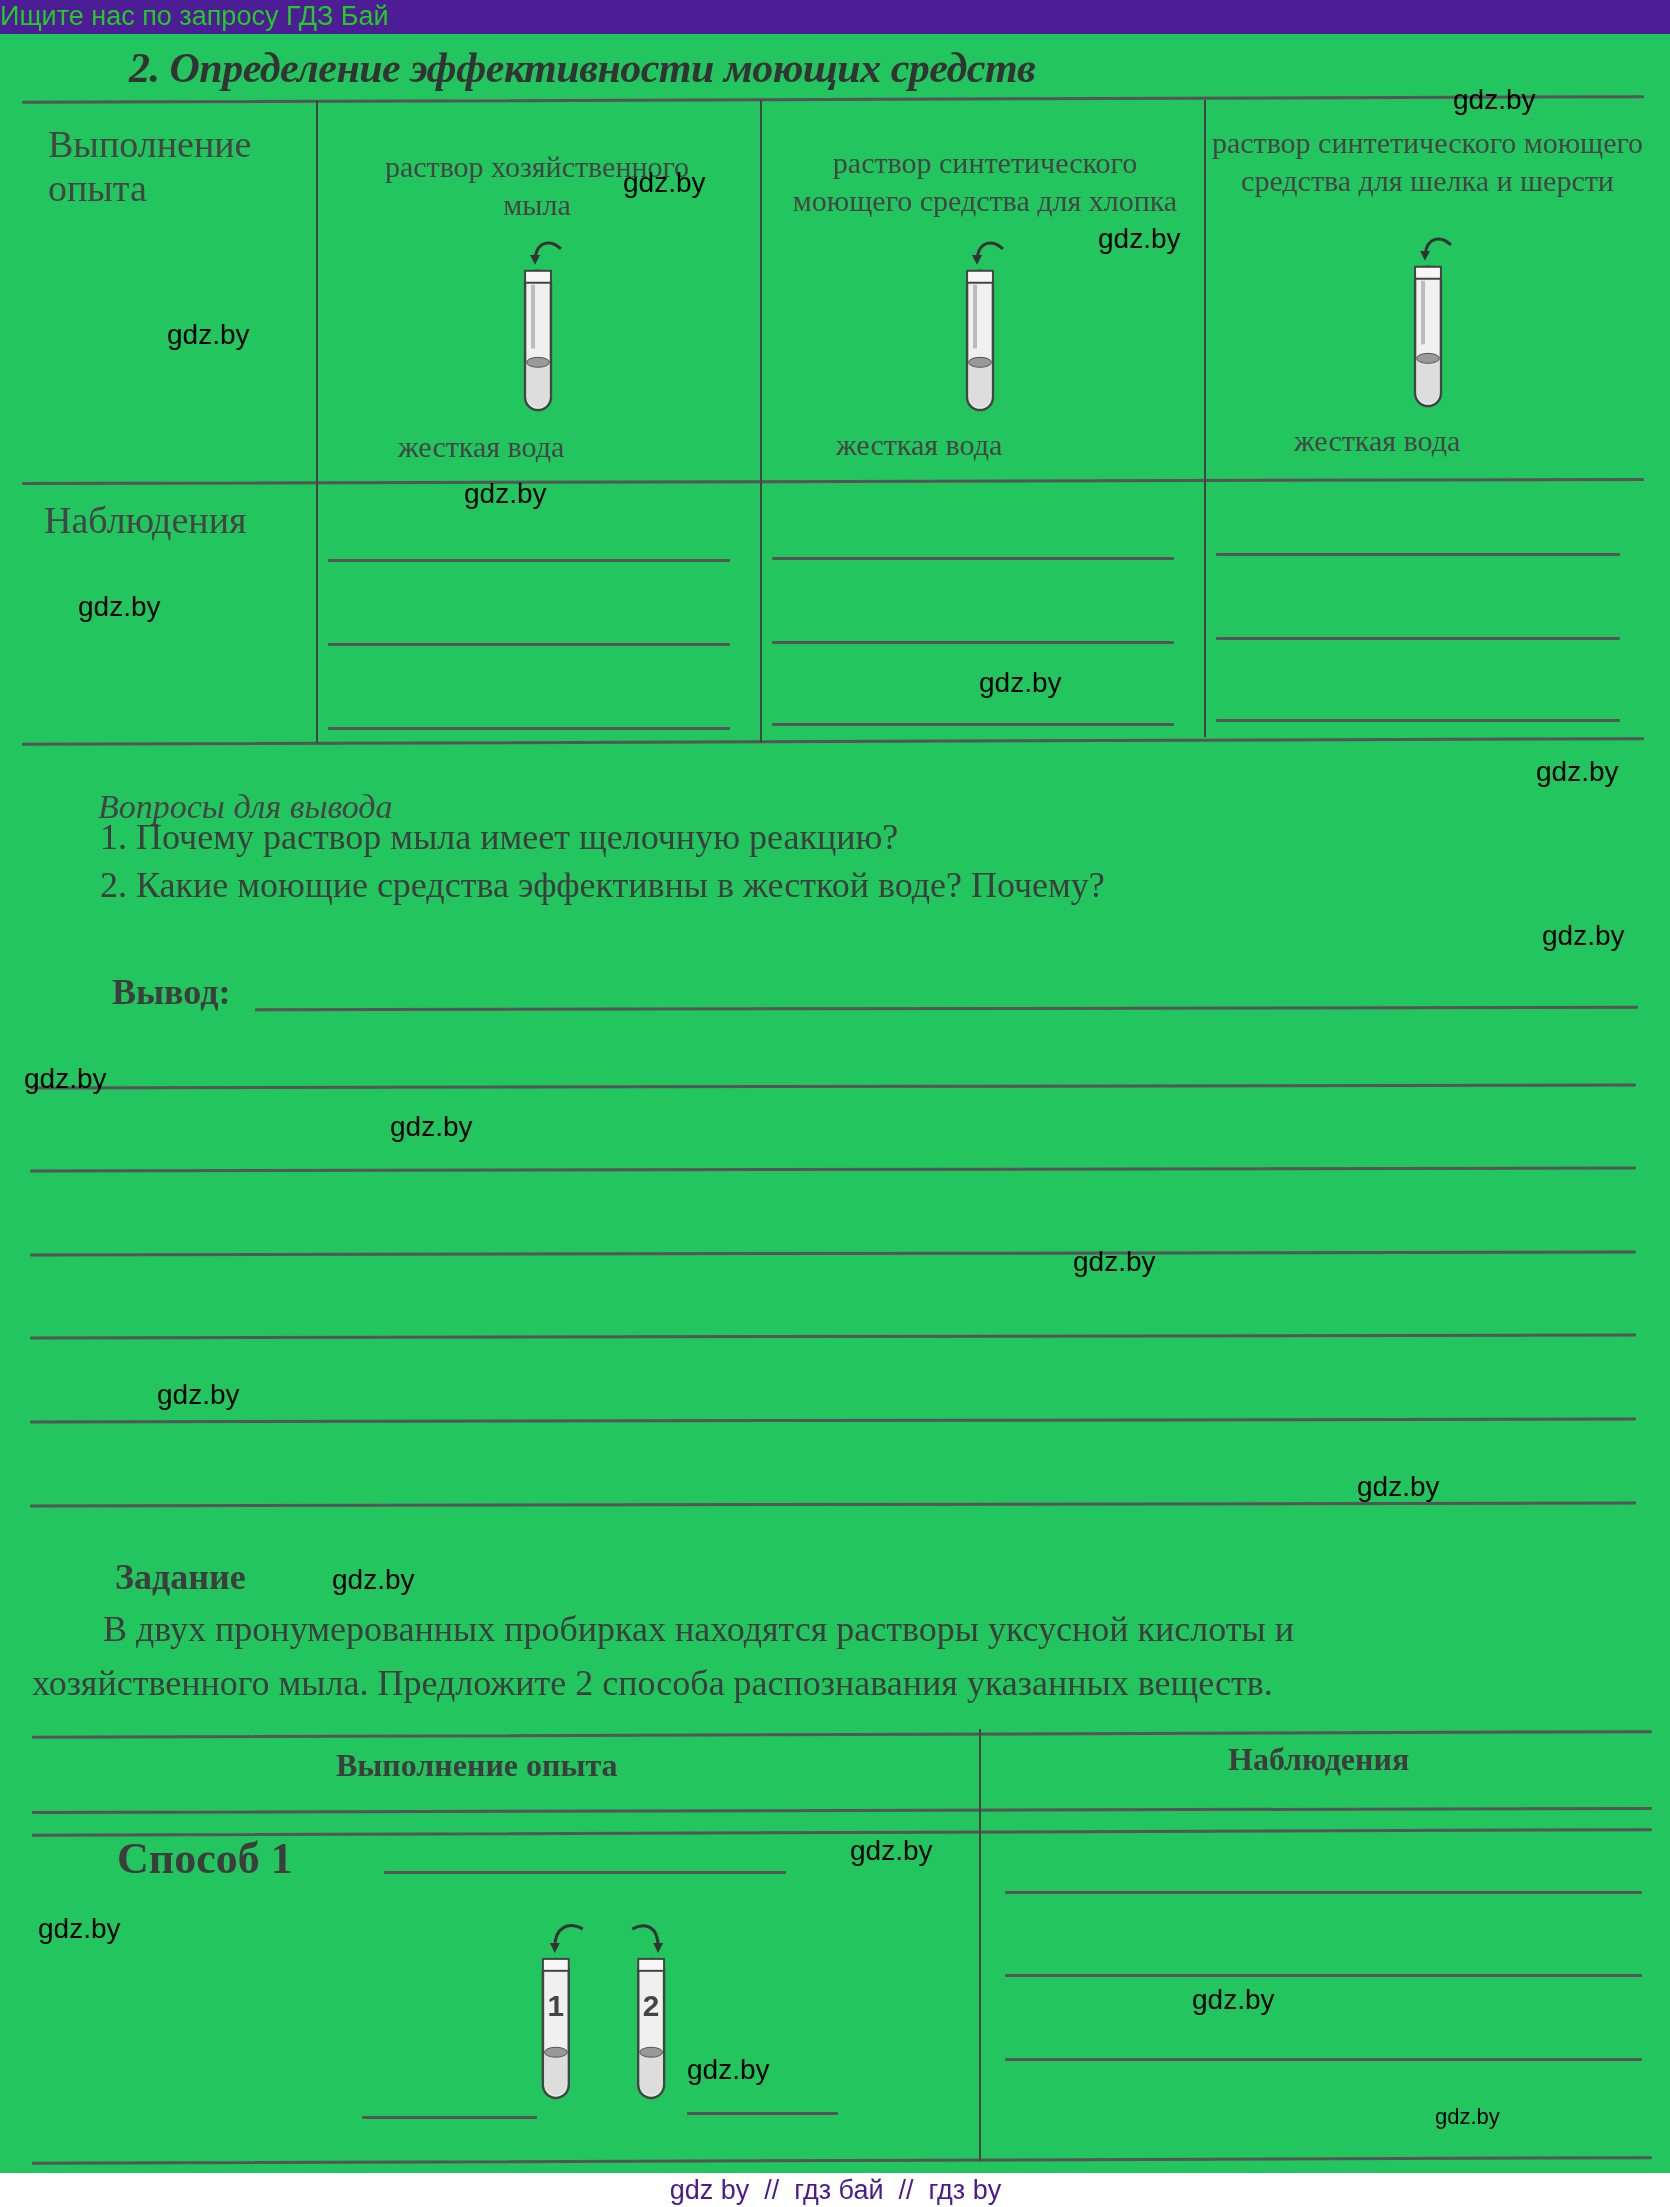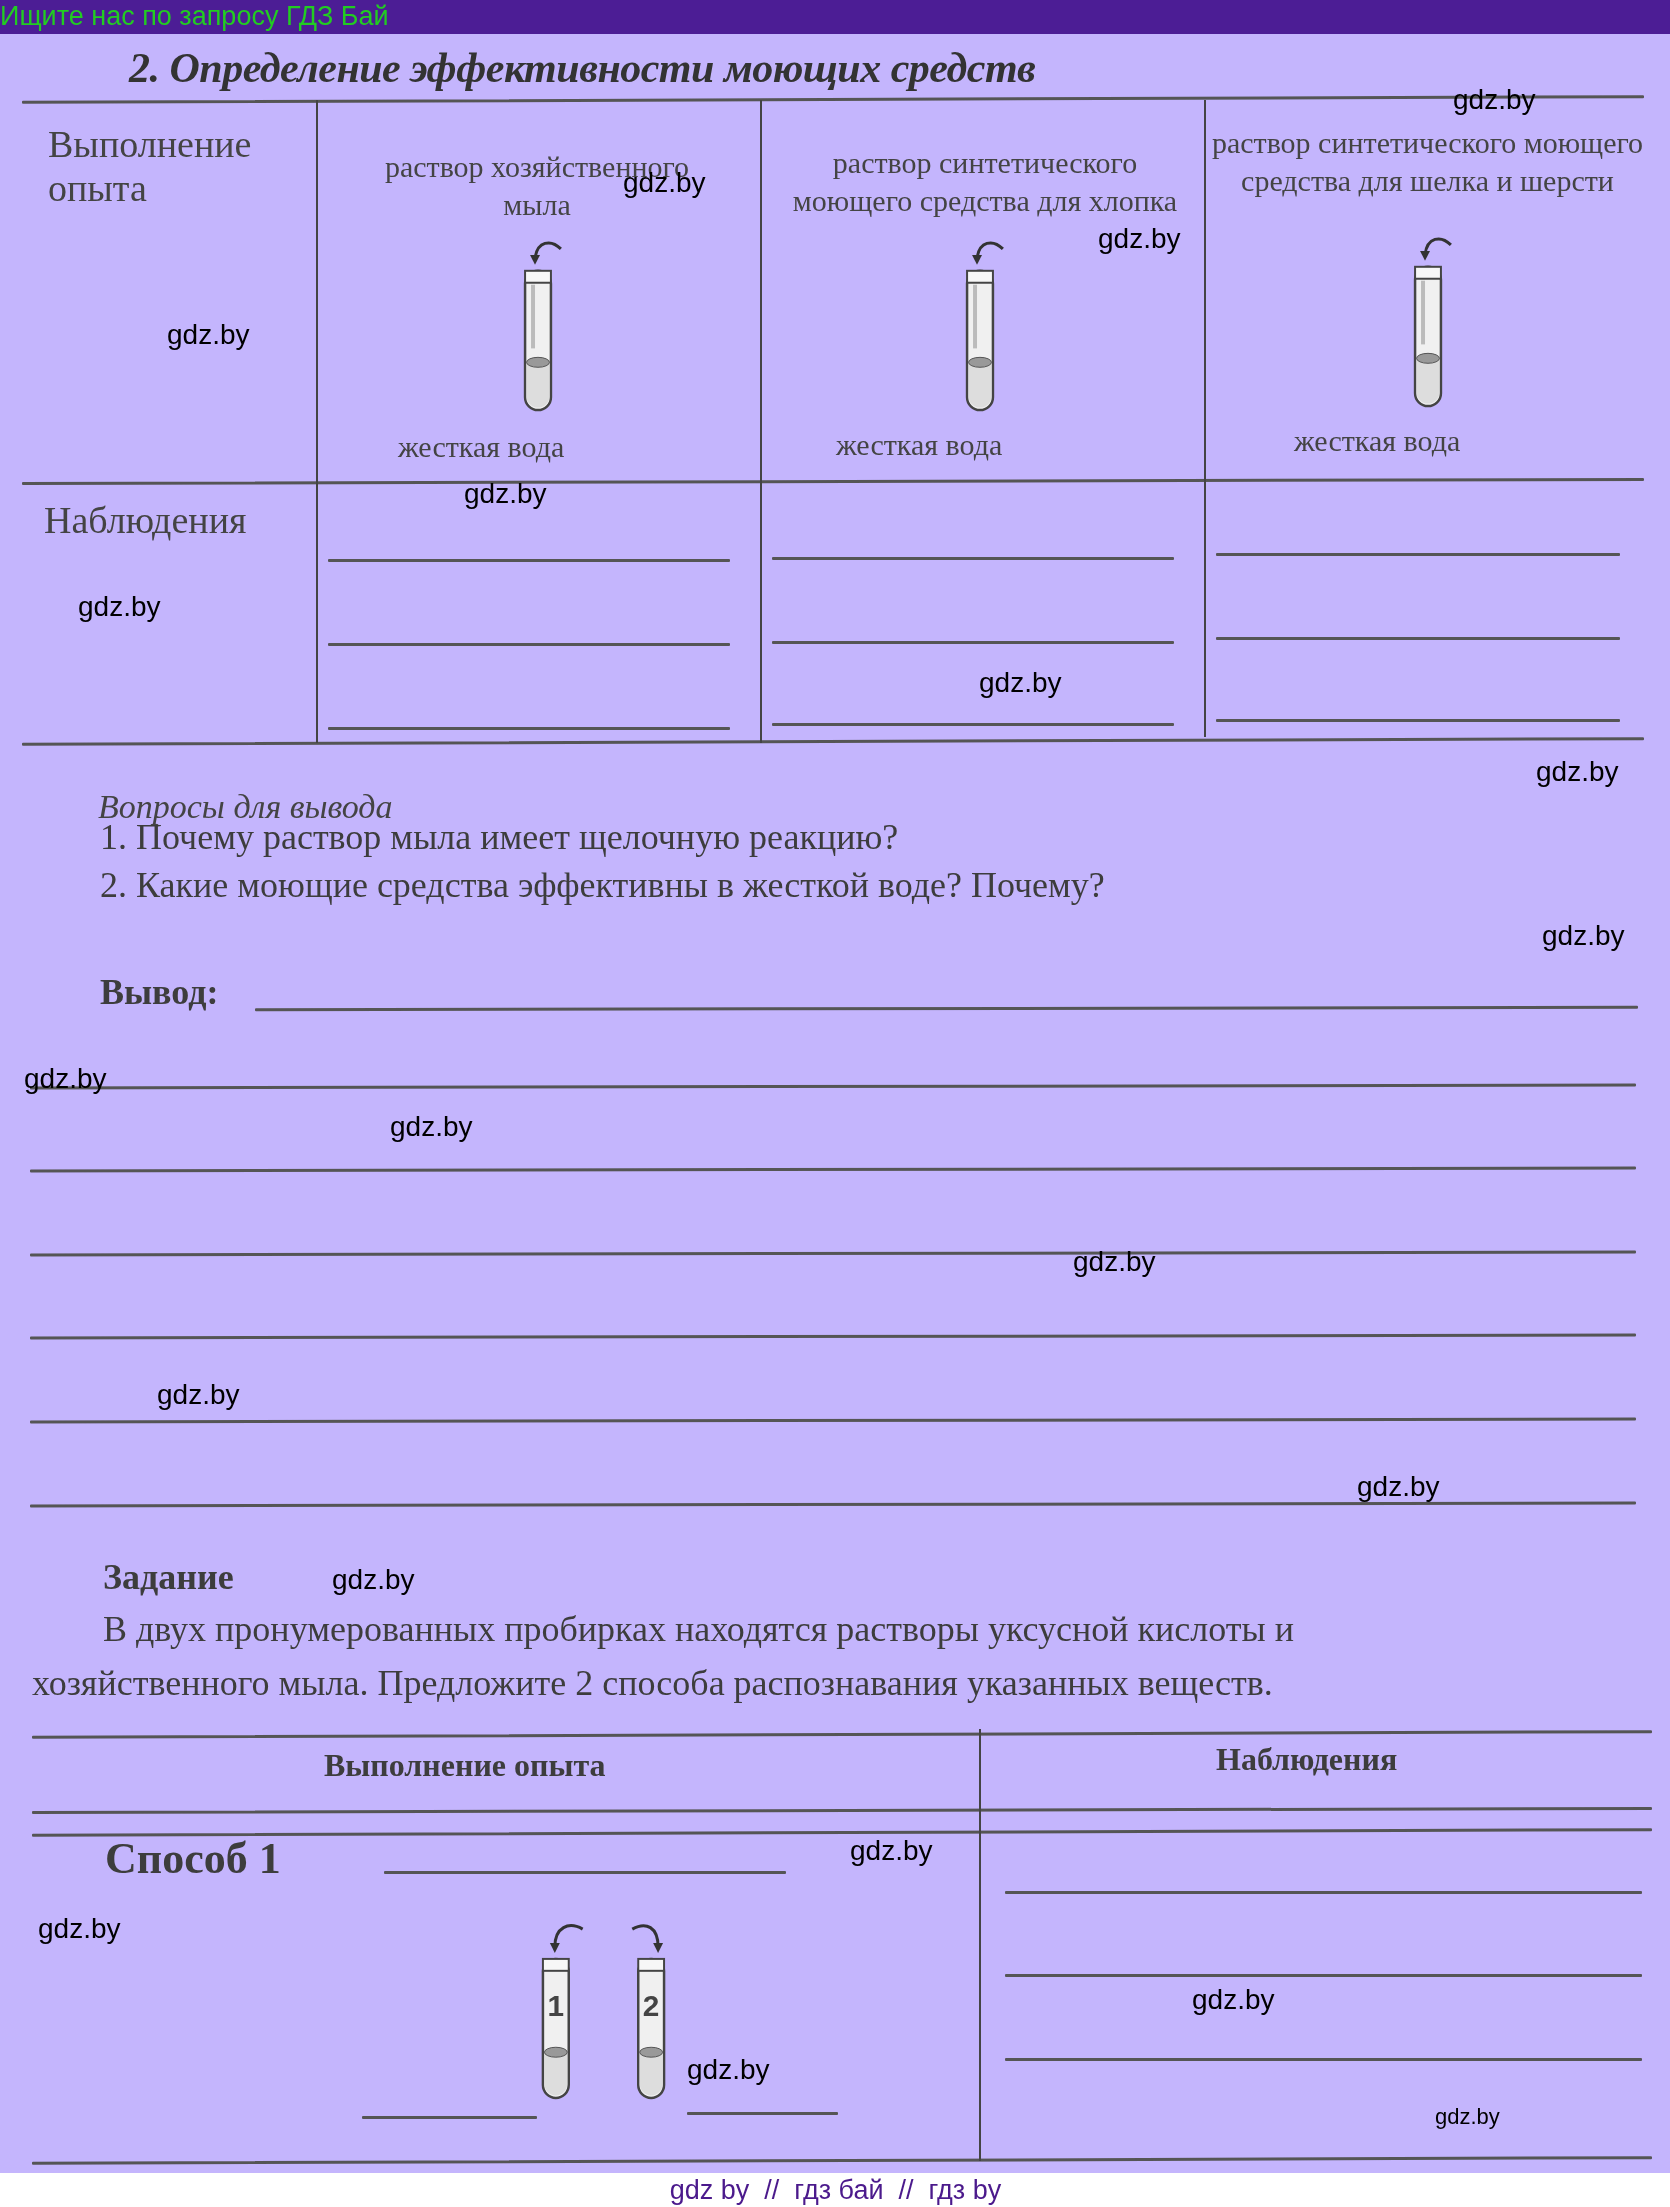--- a/index.html
+++ b/index.html
@@ -11,7 +11,7 @@
   .bottom-banner { position: absolute; left: 0; top: 2173px; width: 1671px; height: 35px; background: #ffffff;
     text-align: center; font-family: "Liberation Sans", sans-serif; font-size: 27px; line-height: 34px; }
 
-  .page { position: absolute; left: 0; top: 34px; width: 1671px; height: 2139px; background: #c4b5fd; }
+  .page { position: absolute; left: 0; top: 34px; width: 1671px; height: 2139px; background: #22c55e; }
 
   .abs { position: absolute; }
   .hline { position: absolute; height: 3px; background: #555; border-radius: 1px; }

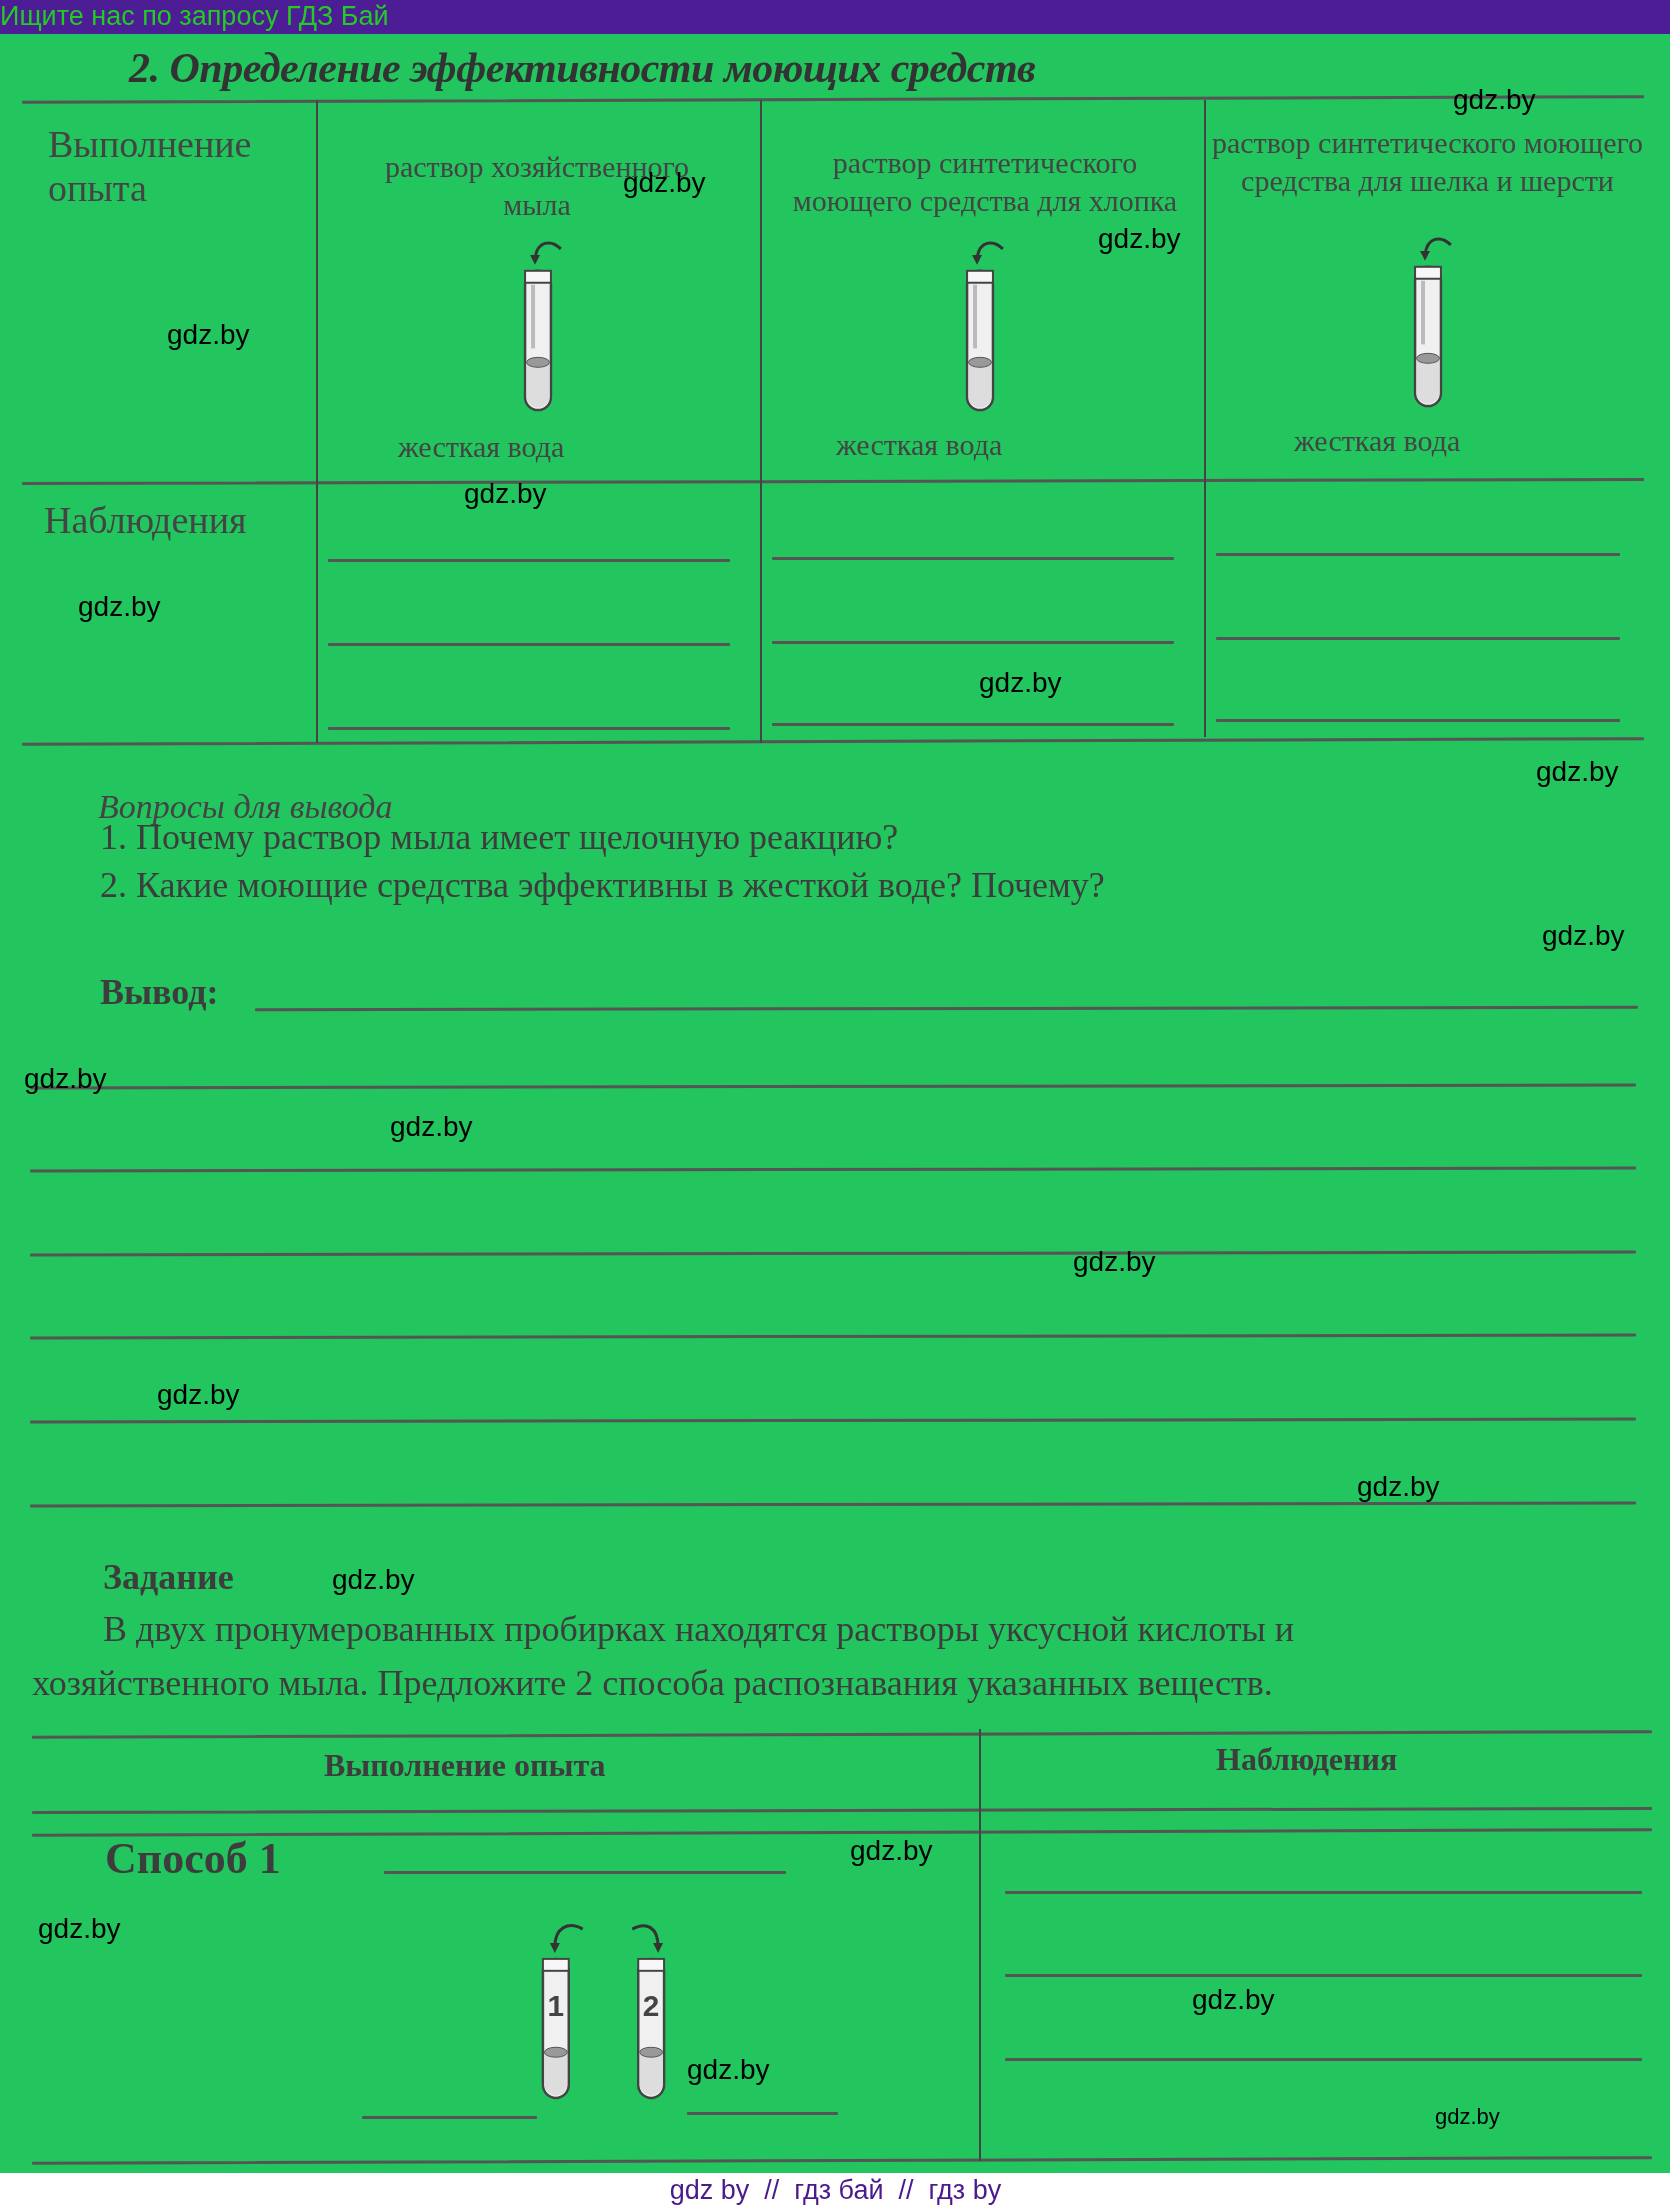--- a/index.html
+++ b/index.html
@@ -25,7 +25,7 @@
   .wm-sm { font-family: "Liberation Sans", sans-serif; font-size: 22px; color: #000; }
   .q-head { font-style: italic; font-size: 34px; color: #444; }
   .q { font-size: 36px; color: #3d3d3d; }
-  .bold { font-weight: bold; }
+  .bold { font-weight: bold; margin-left: 12px; }
   .task { font-size: 36px; color: #3d3d3d; line-height: 54px; }
   .tube { position: absolute; }
 </style>

